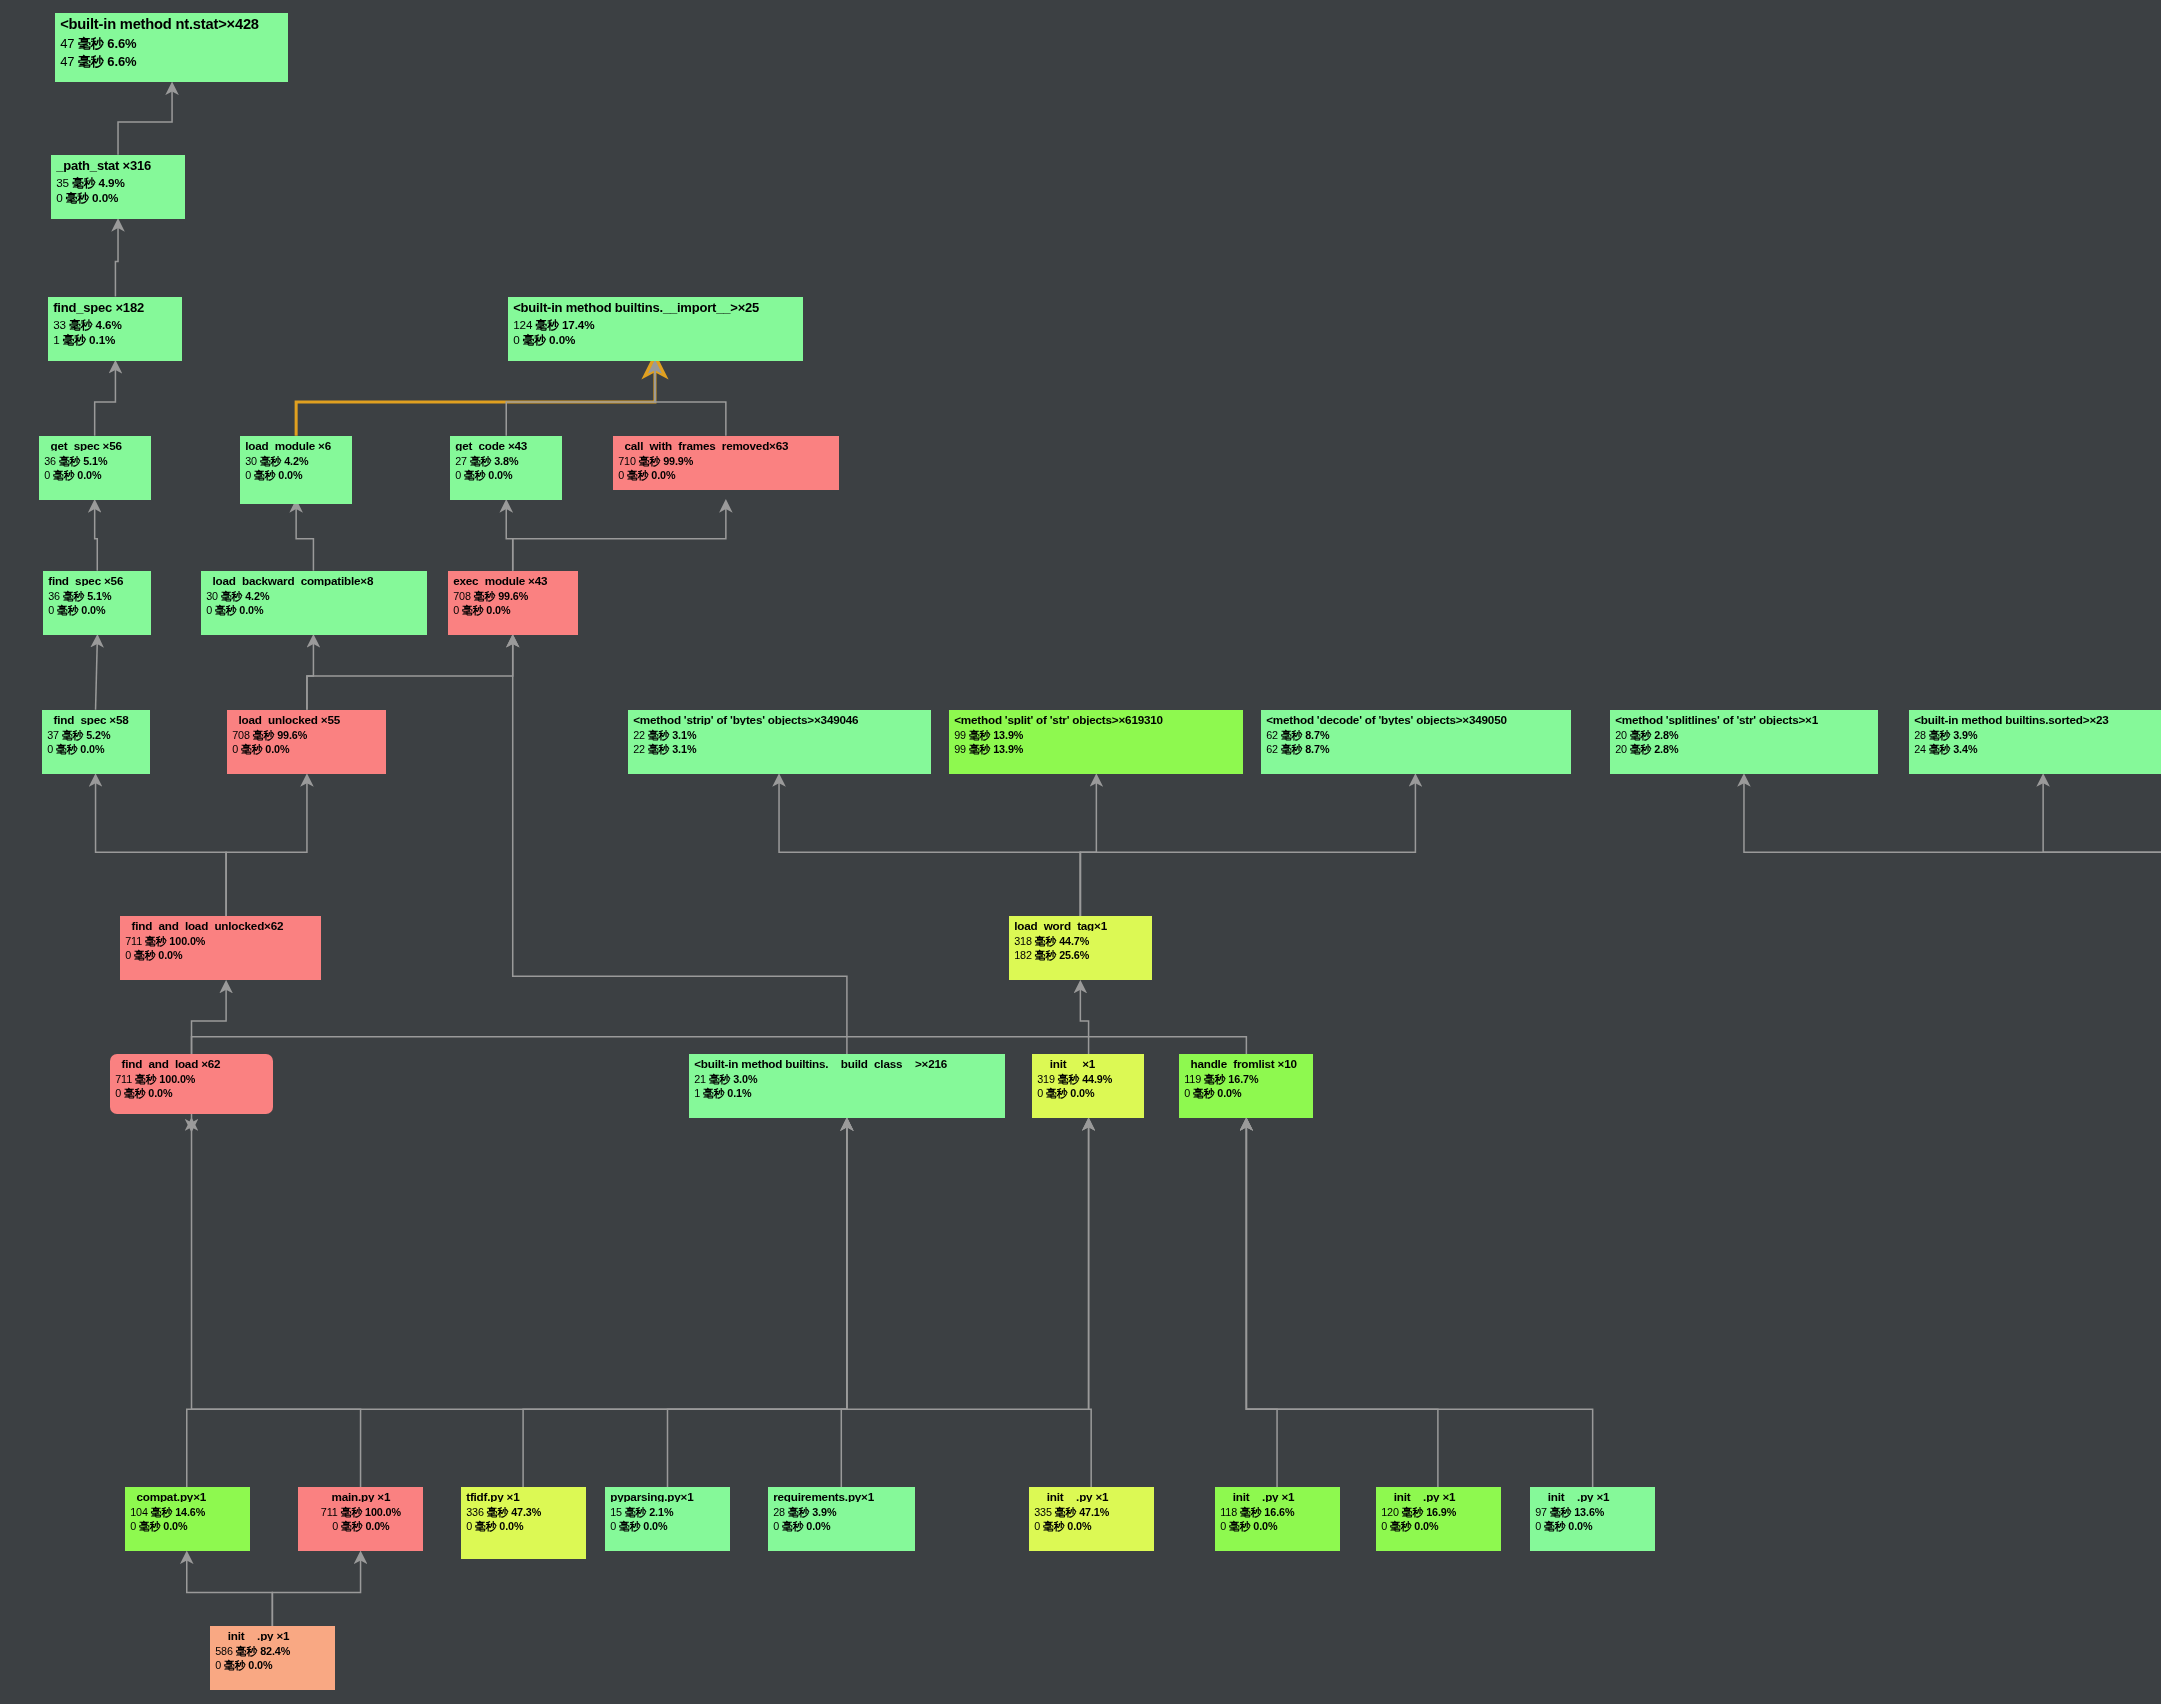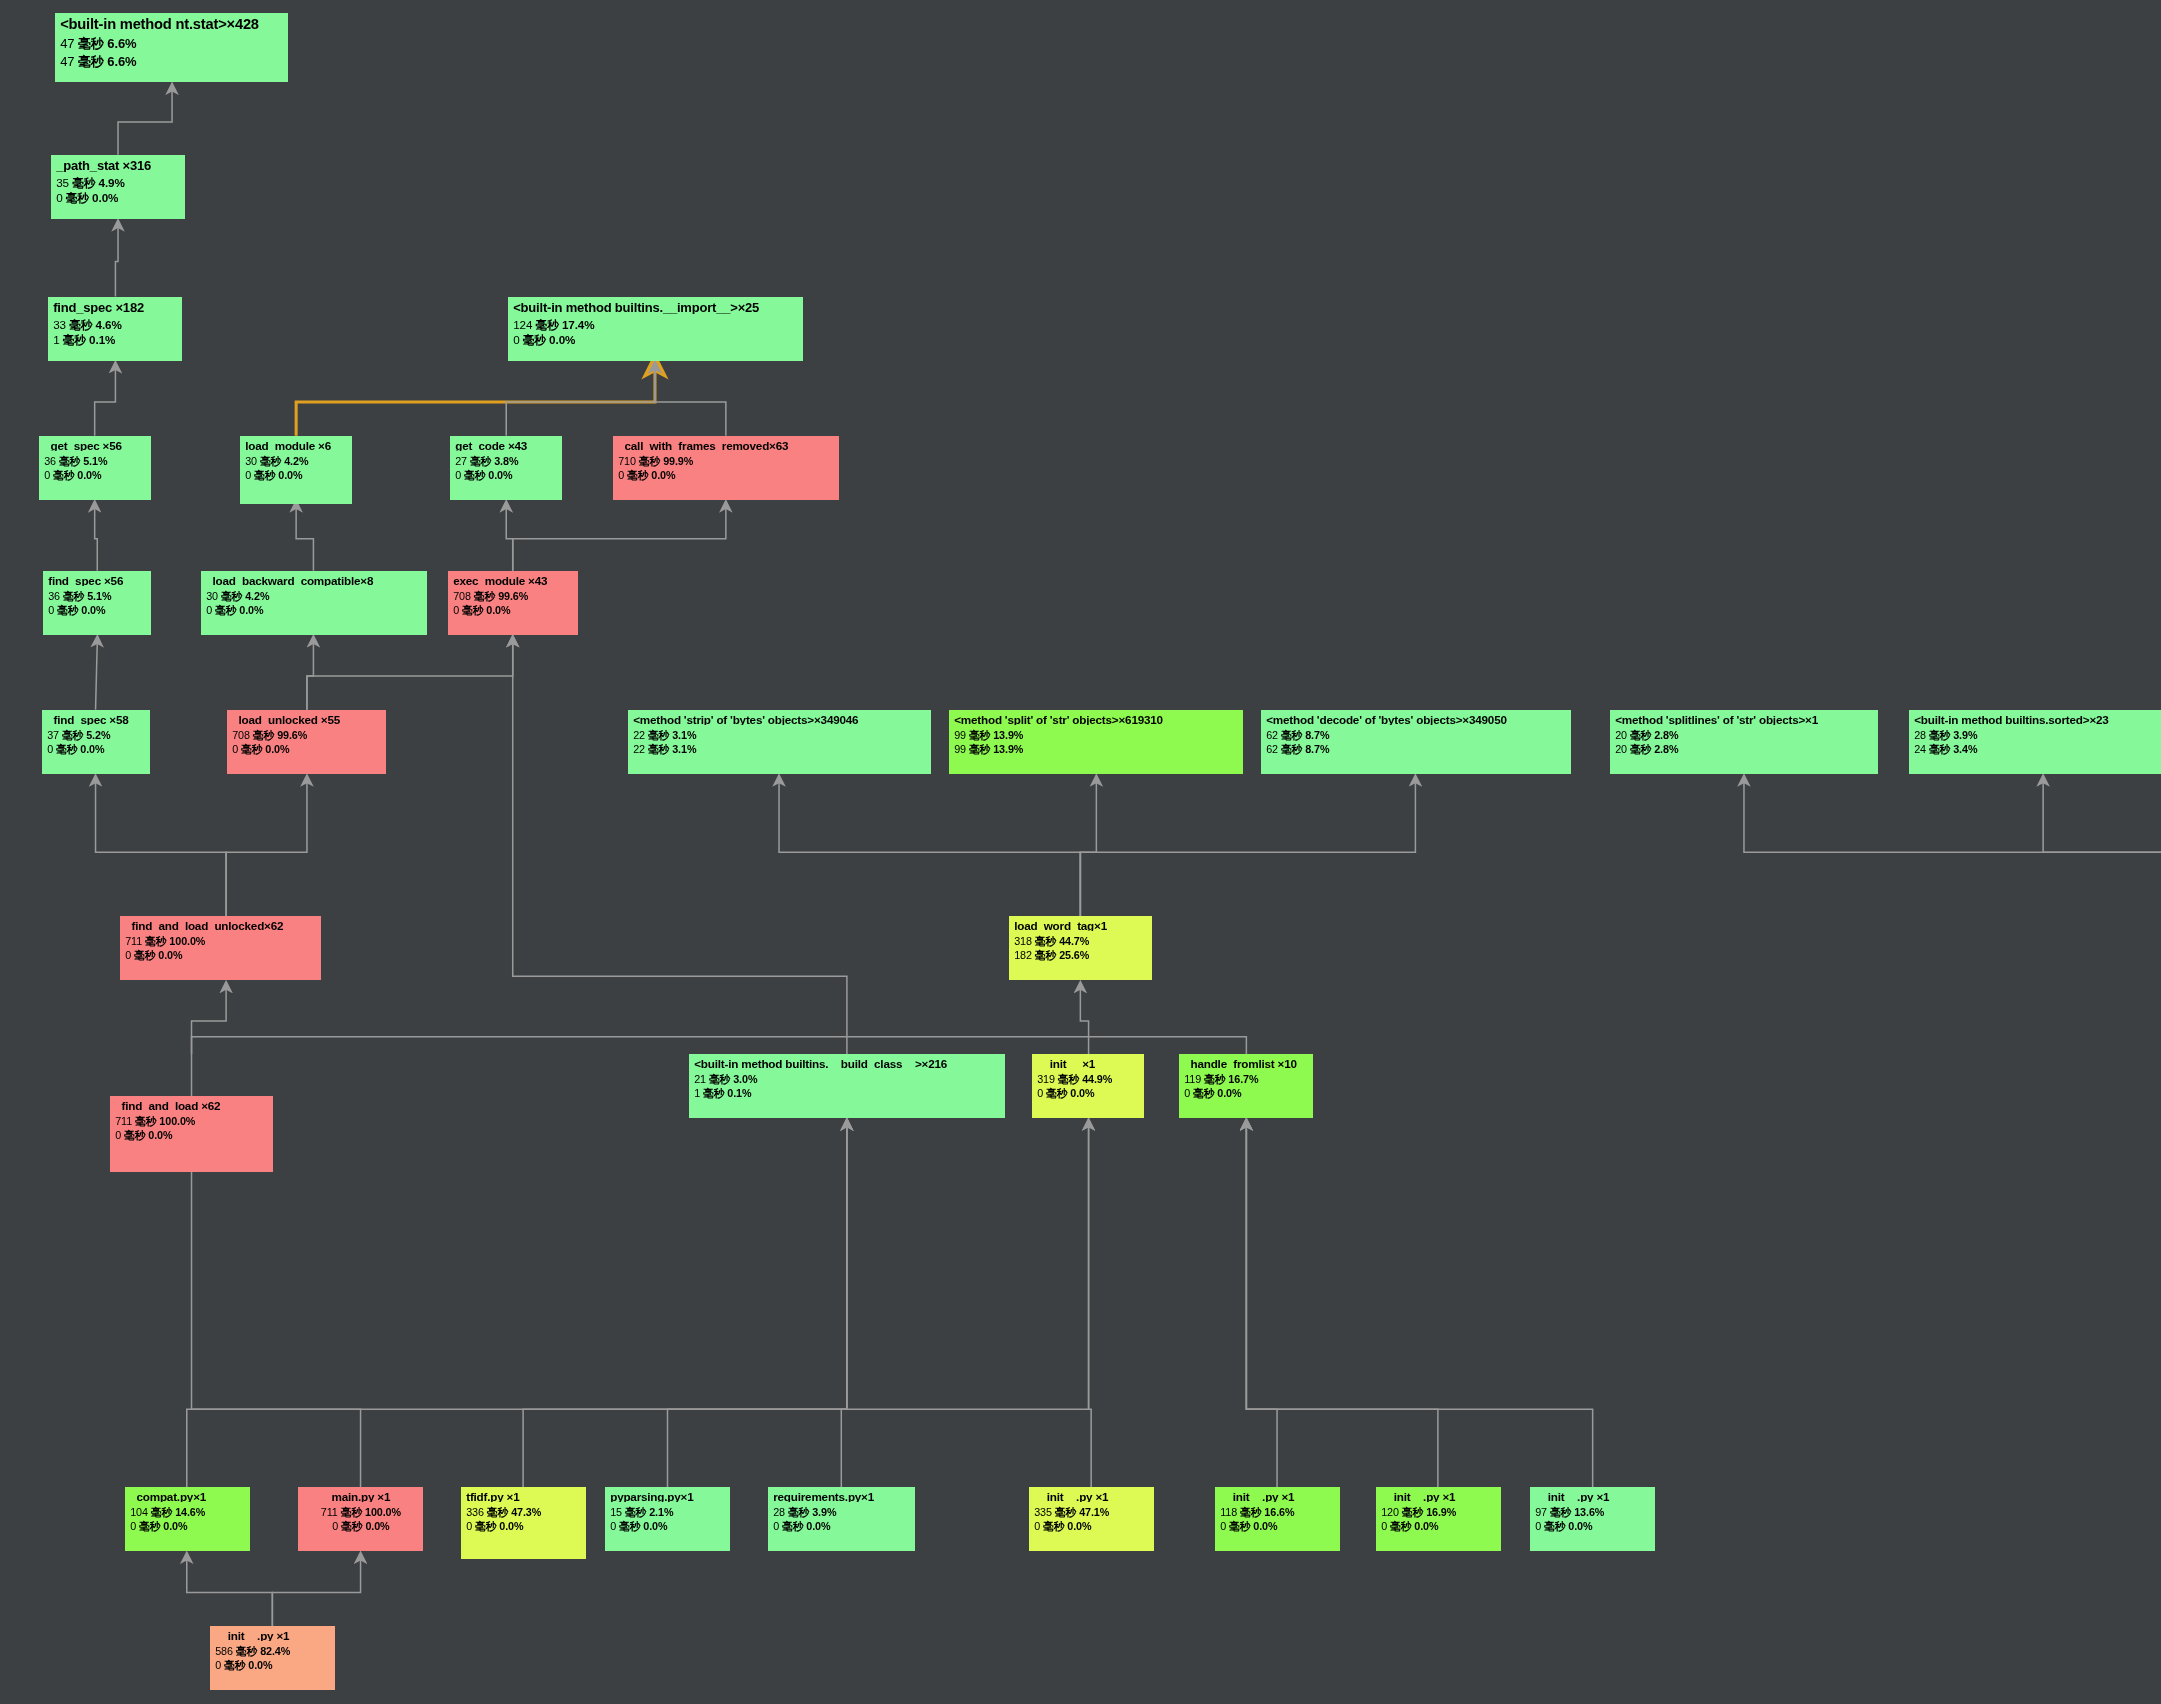--- a/index.html
+++ b/index.html
@@ -160,7 +160,7 @@
         <span class="row"><span class="lbl">27</span> <span class="val">毫秒</span> <span class="val">3.8%</span> <span class="pct"></span></span>
         <span class="row"><span class="lbl">0</span> <span class="val">毫秒</span> <span class="val">0.0%</span> <span class="pct"></span></span>
       </div>
-      <div class="node tiny" style="left: 613px; top: 436px; width: 226px; height: 64px; background: rgb(250, 129, 129);">
+      <div class="node tiny" style="left: 613px; top: 436px; width: 226px; height: 54px; background: rgb(250, 129, 129);">
         <span class="title">_call_with_frames_removed×63</span>
         <span class="row"><span class="lbl">710</span> <span class="val">毫秒</span> <span class="val">99.9%</span> <span class="pct"></span></span>
         <span class="row"><span class="lbl">0</span> <span class="val">毫秒</span> <span class="val">0.0%</span> <span class="pct"></span></span>

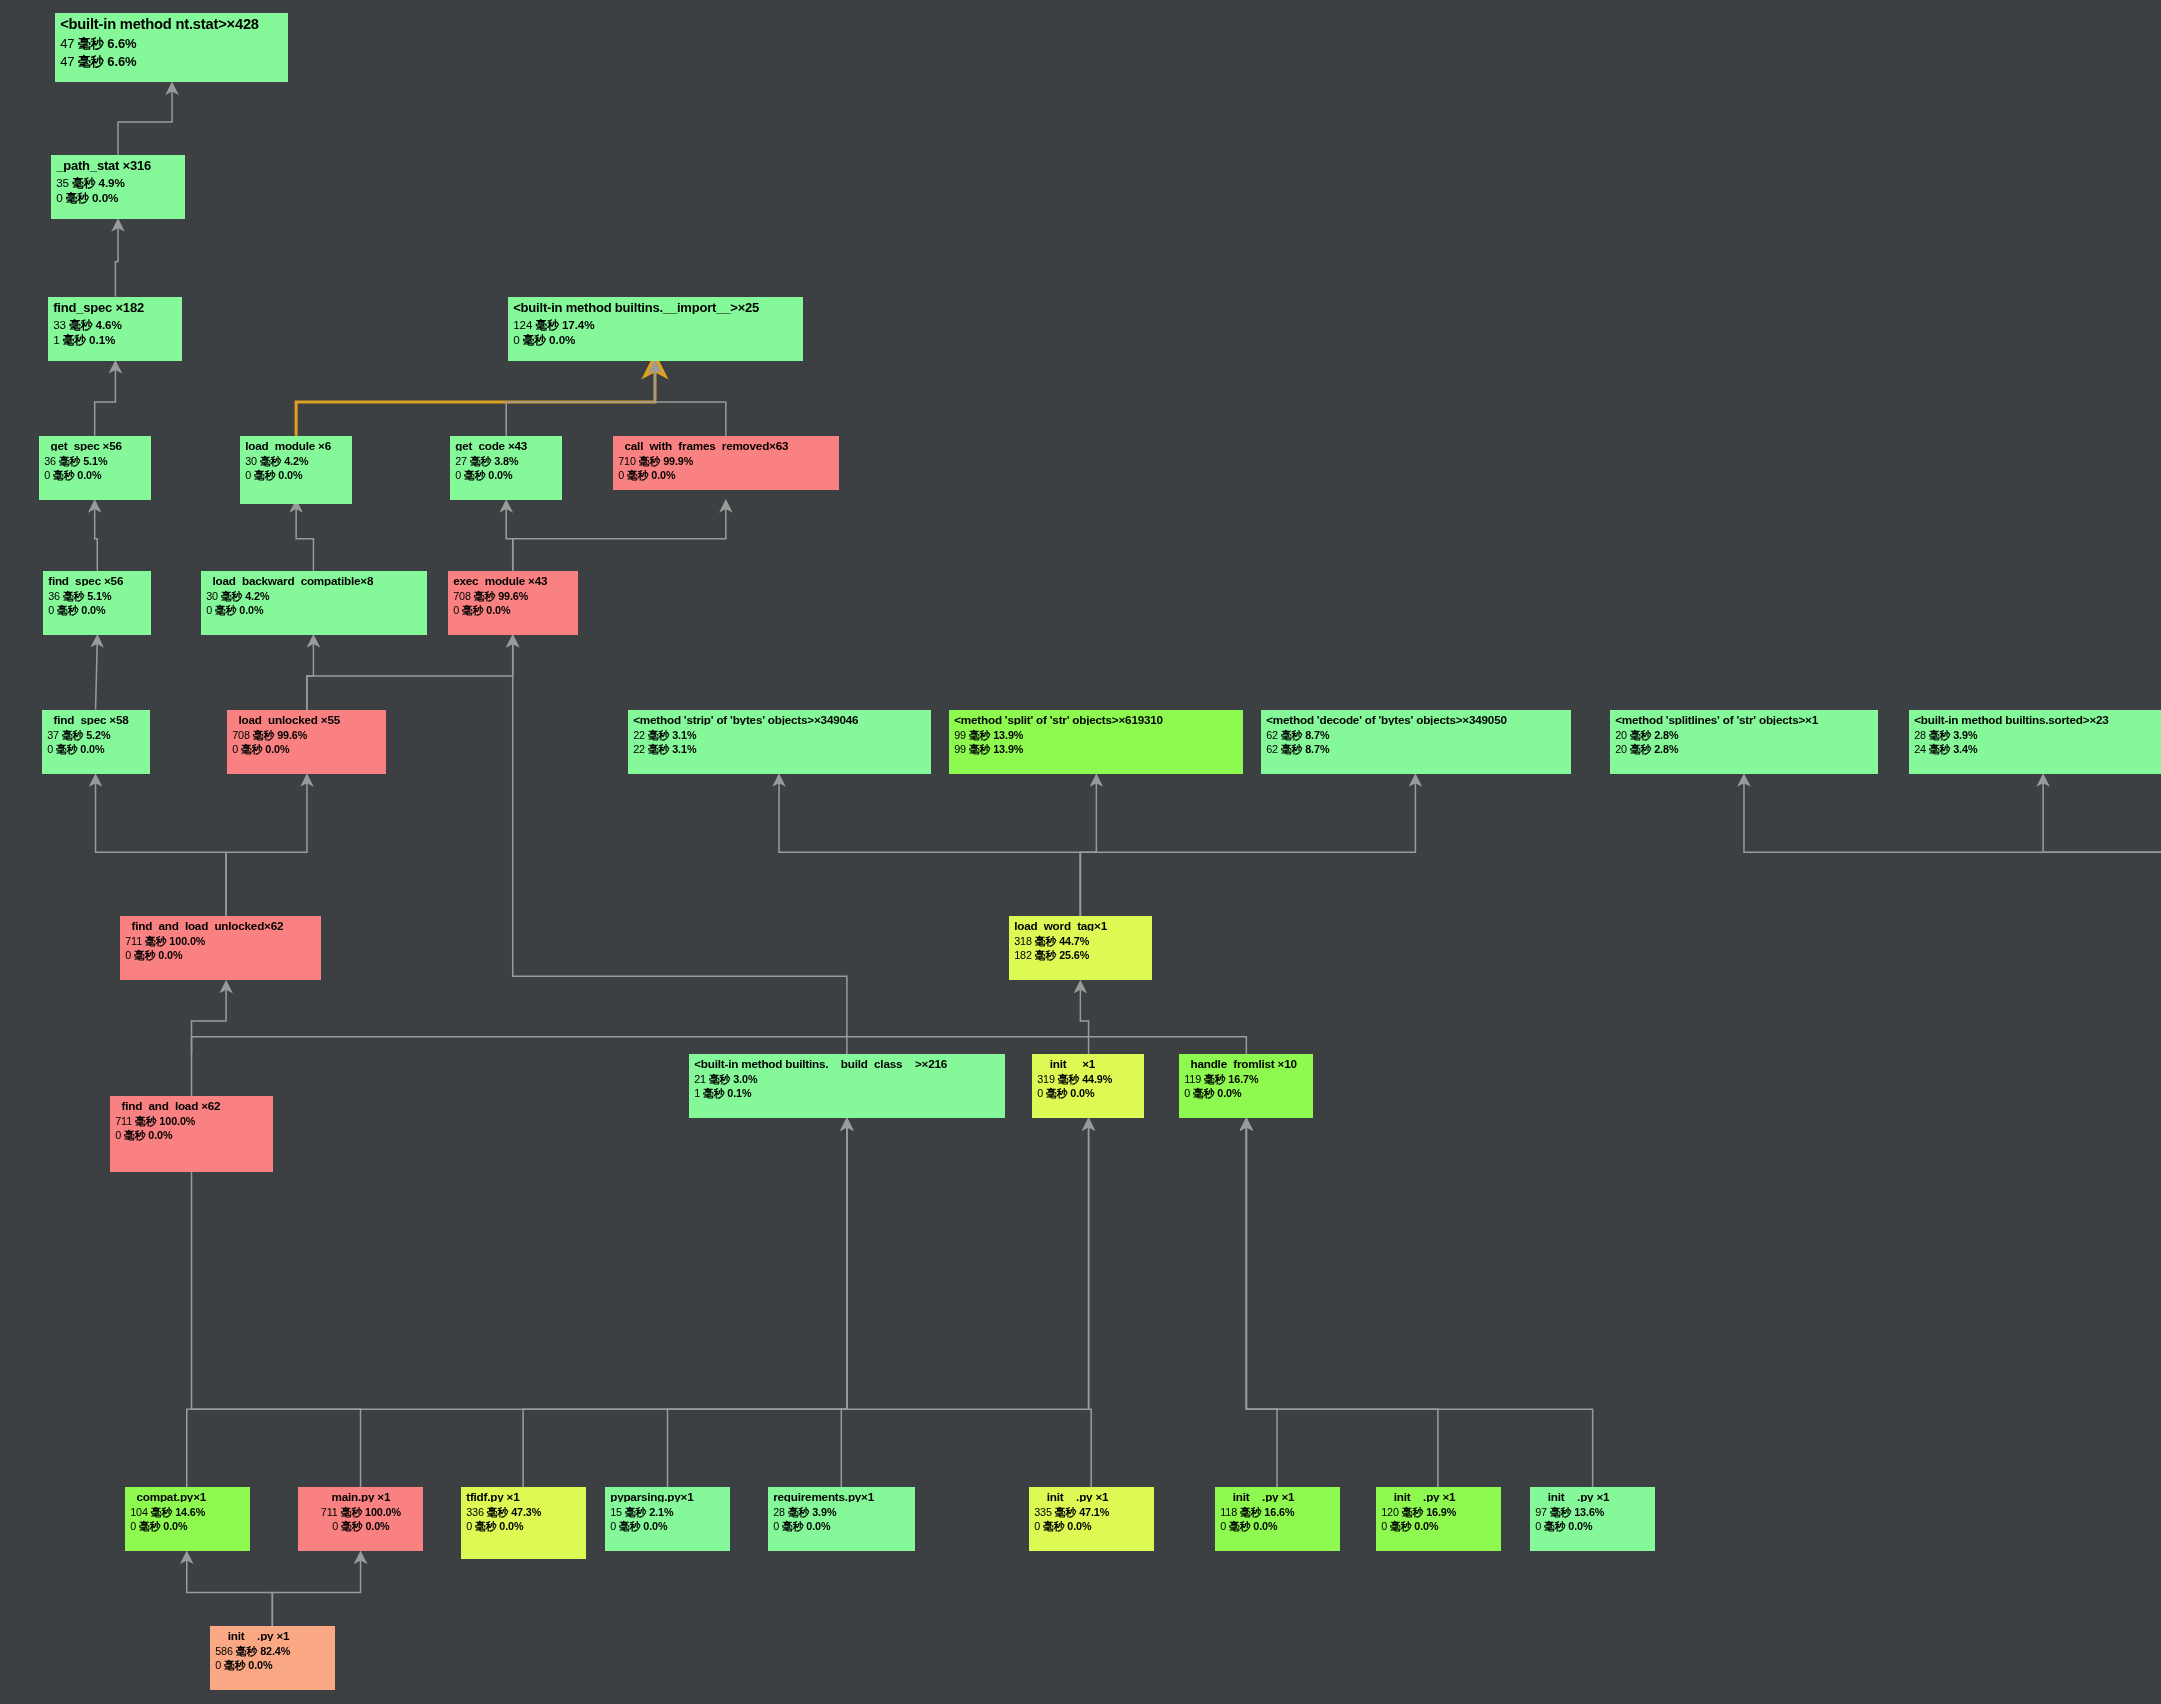--- a/index.html
+++ b/index.html
@@ -225,7 +225,7 @@
         <span class="row"><span class="lbl">318</span> <span class="val">毫秒</span> <span class="val">44.7%</span> <span class="pct"></span></span>
         <span class="row"><span class="lbl">182</span> <span class="val">毫秒</span> <span class="val">25.6%</span> <span class="pct"></span></span>
       </div>
-      <div class="node tiny" style="left: 110px; top: 1096px; width: 163px; height: 76px; background: rgb(250, 129, 129);">
+      <div class="node tiny" style="left: 110px; top: 1054px; width: 163px; height: 60px; background: rgb(250, 129, 129); border-radius: 7px;">
         <span class="title">_find_and_load ×62</span>
         <span class="row"><span class="lbl">711</span> <span class="val">毫秒</span> <span class="val">100.0%</span> <span class="pct"></span></span>
         <span class="row"><span class="lbl">0</span> <span class="val">毫秒</span> <span class="val">0.0%</span> <span class="pct"></span></span>

